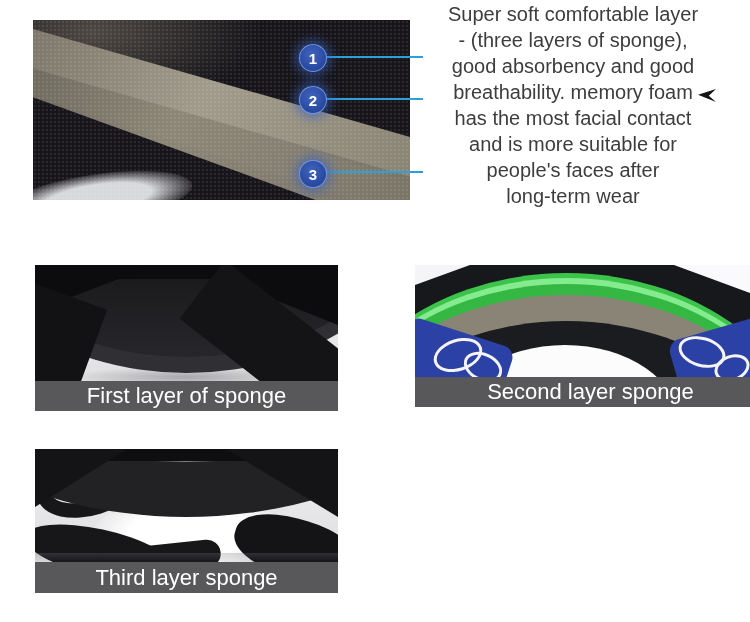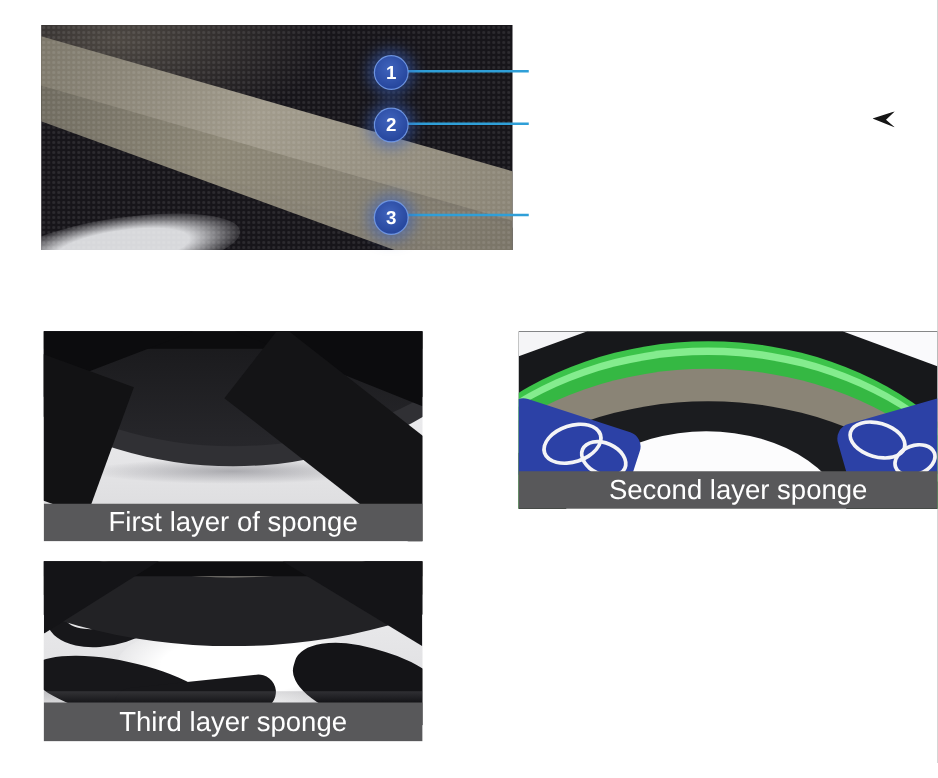--- a/index.html
+++ b/index.html
@@ -144,6 +144,14 @@
     <span>3</span>
   </div>
 
+  <div class="description">Super soft comfortable layer
+- (three layers of sponge),
+good absorbency and good
+breathability. memory foam
+has the most facial contact
+and is more suitable for
+people's faces after
+long-term wear</div>
   <div class="cursor"></div>
 
   <figure class="card card-first" style="margin:0">

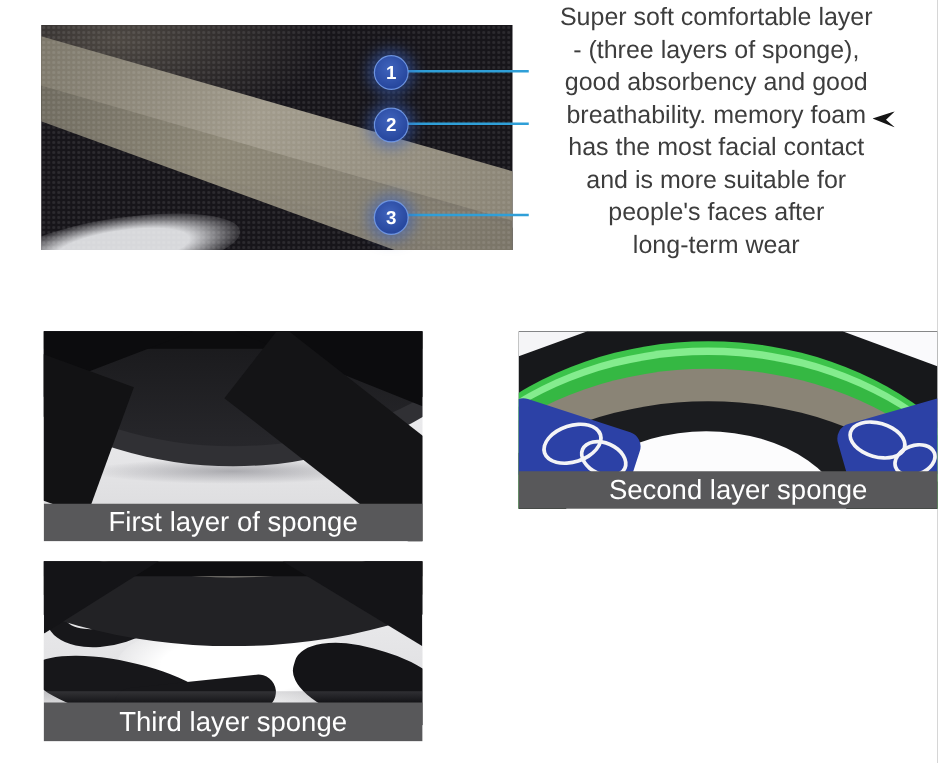--- a/index.html
+++ b/index.html
@@ -46,7 +46,7 @@
 
   
   .card{position:absolute;overflow:hidden;}
-  .card-first{left:35px;top:265px;width:303px;height:168px;
+  .card-first{left:35px;top:265px;width:303px;height:146px;
               background:linear-gradient(180deg,#f4f4f6,#e7e7e9 55%,#d9d9db);}
   .card-second{left:415px;top:265px;width:303px;height:142px;background:#17181b;padding-left:48px;}
   .card-third{left:35px;top:449px;width:303px;height:144px;

